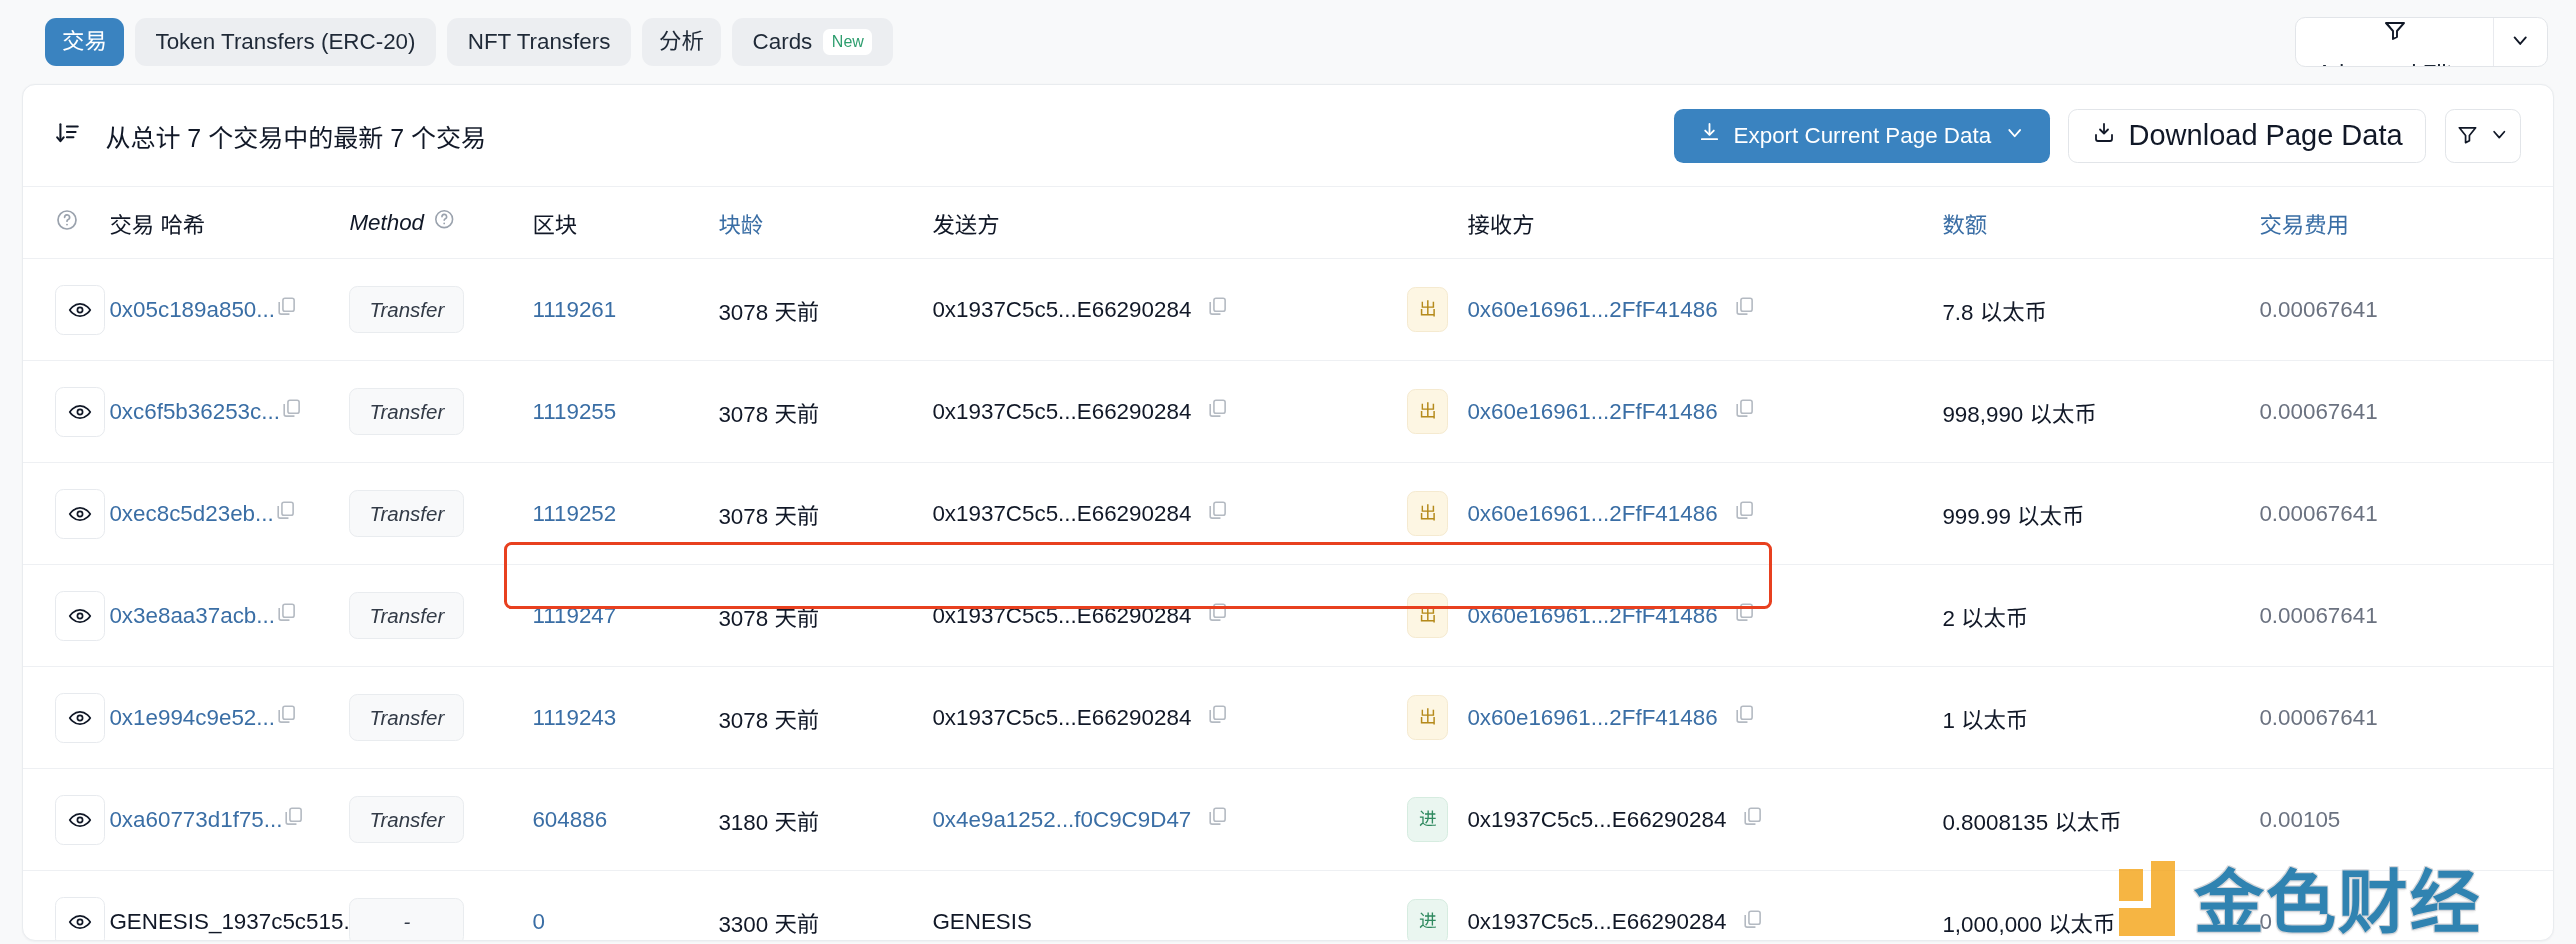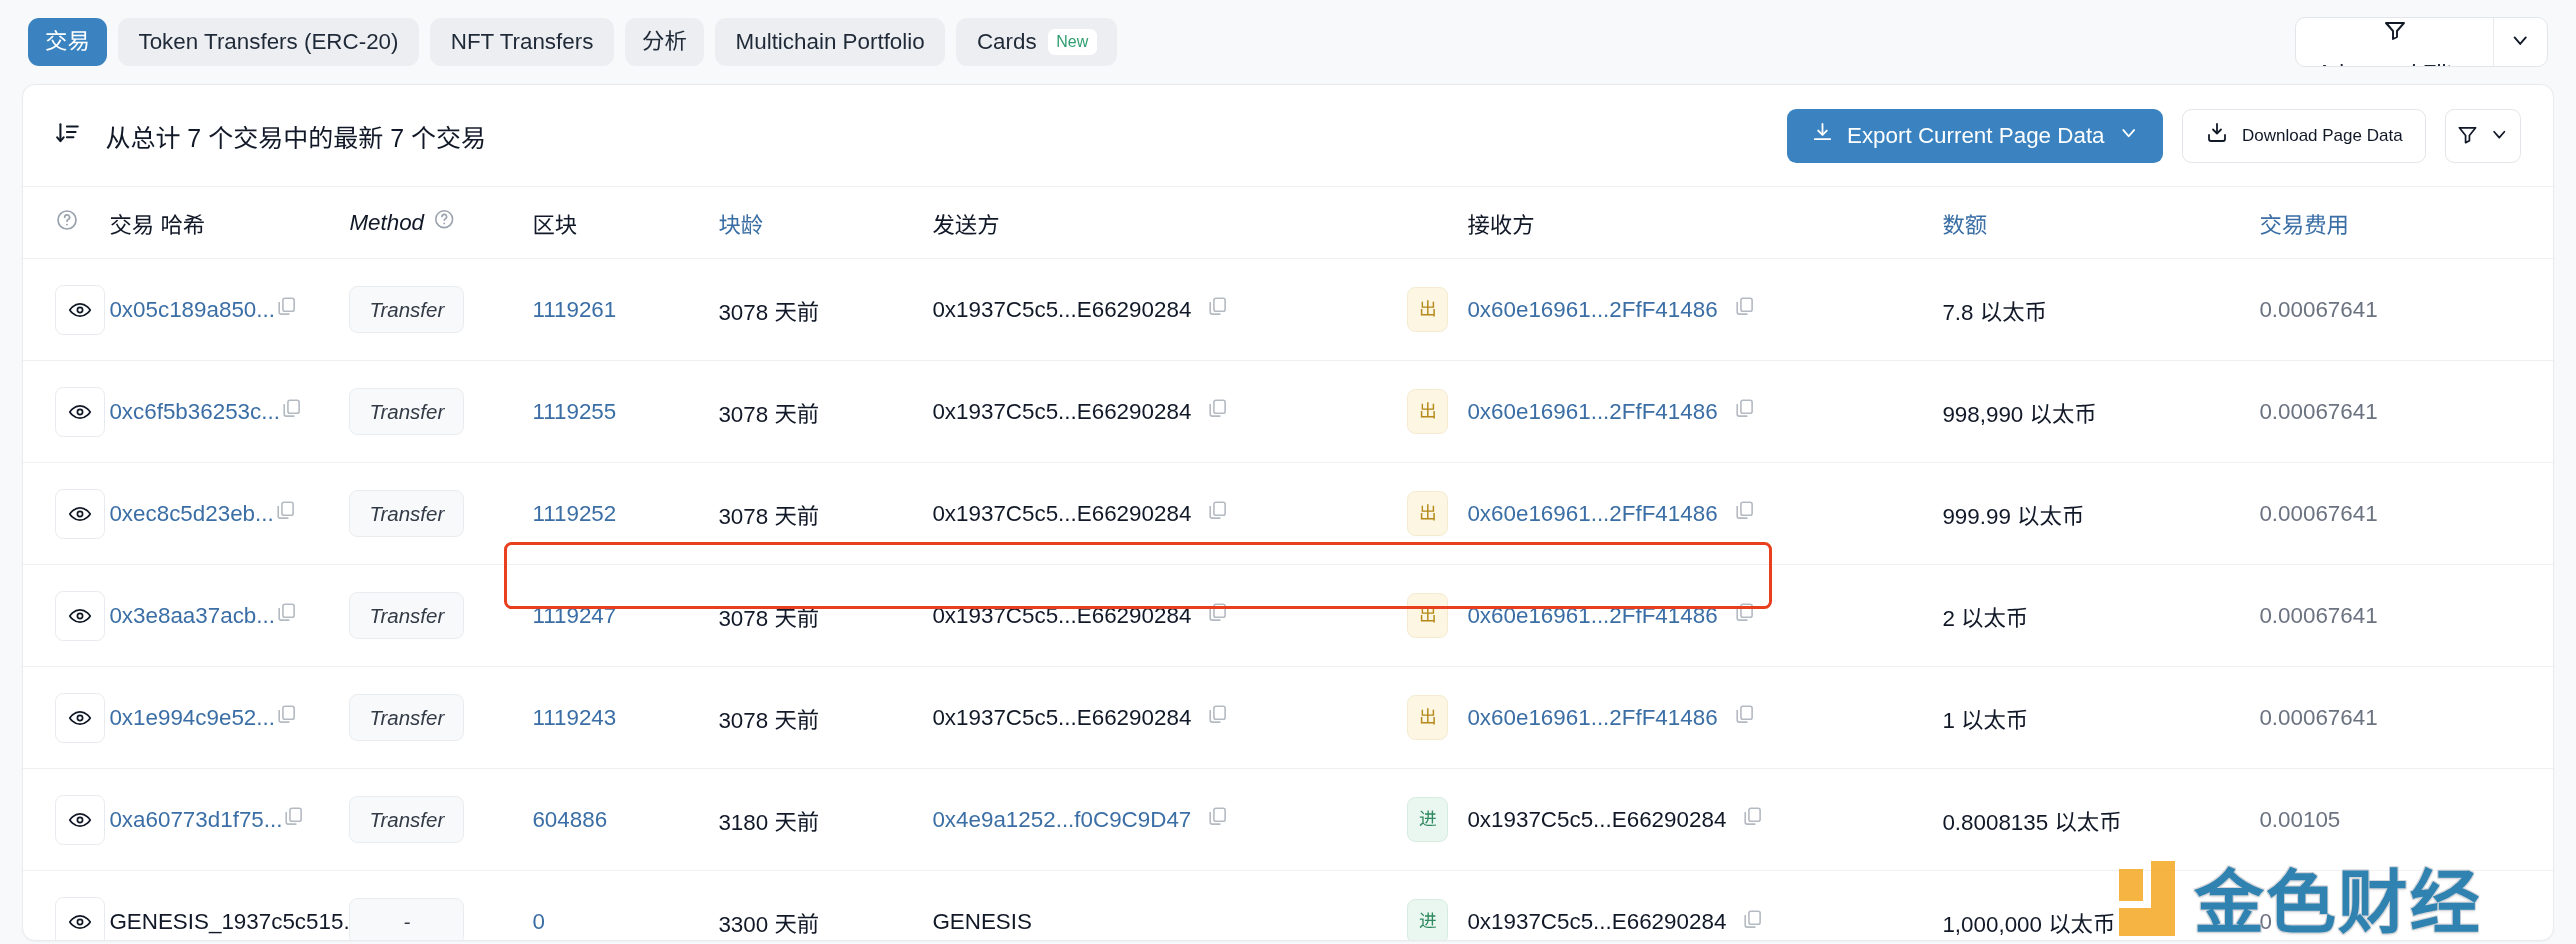--- a/index.html
+++ b/index.html
@@ -44,6 +44,7 @@
   .tab.active {
     background: #3a83c0;
     color: #ffffff;
+    margin-left: 17px;
   }
   .tab.cn { padding: 0 17px; }
   .badge-new {

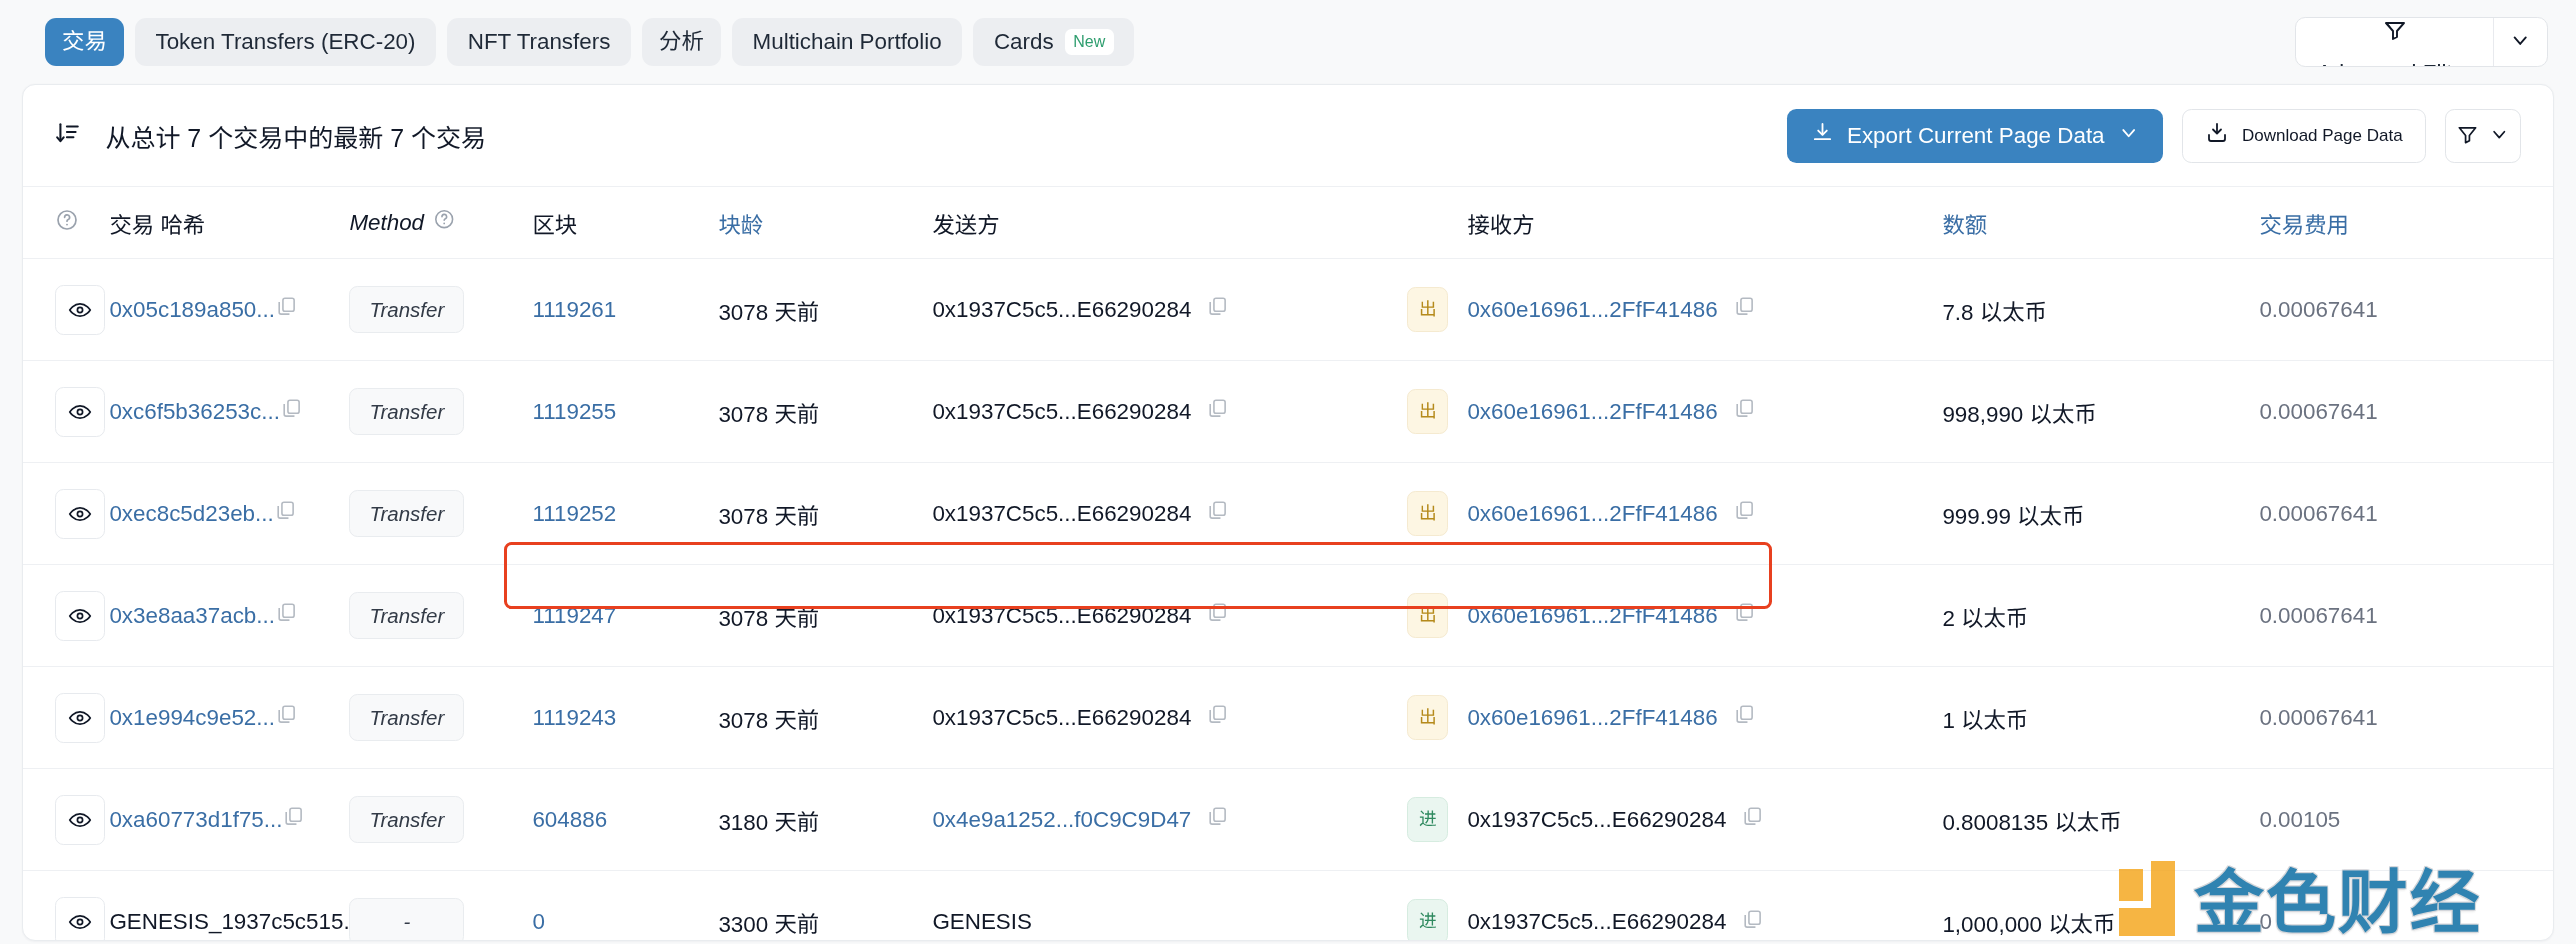--- a/index.html
+++ b/index.html
@@ -304,9 +304,6 @@
     </div>
     <div class="tab cn">
       <span>分析</span>
-    </div>
-    <div class="tab">
-      <span>Multichain Portfolio</span>
     </div>
     <div class="tab">
       <span>Cards</span>

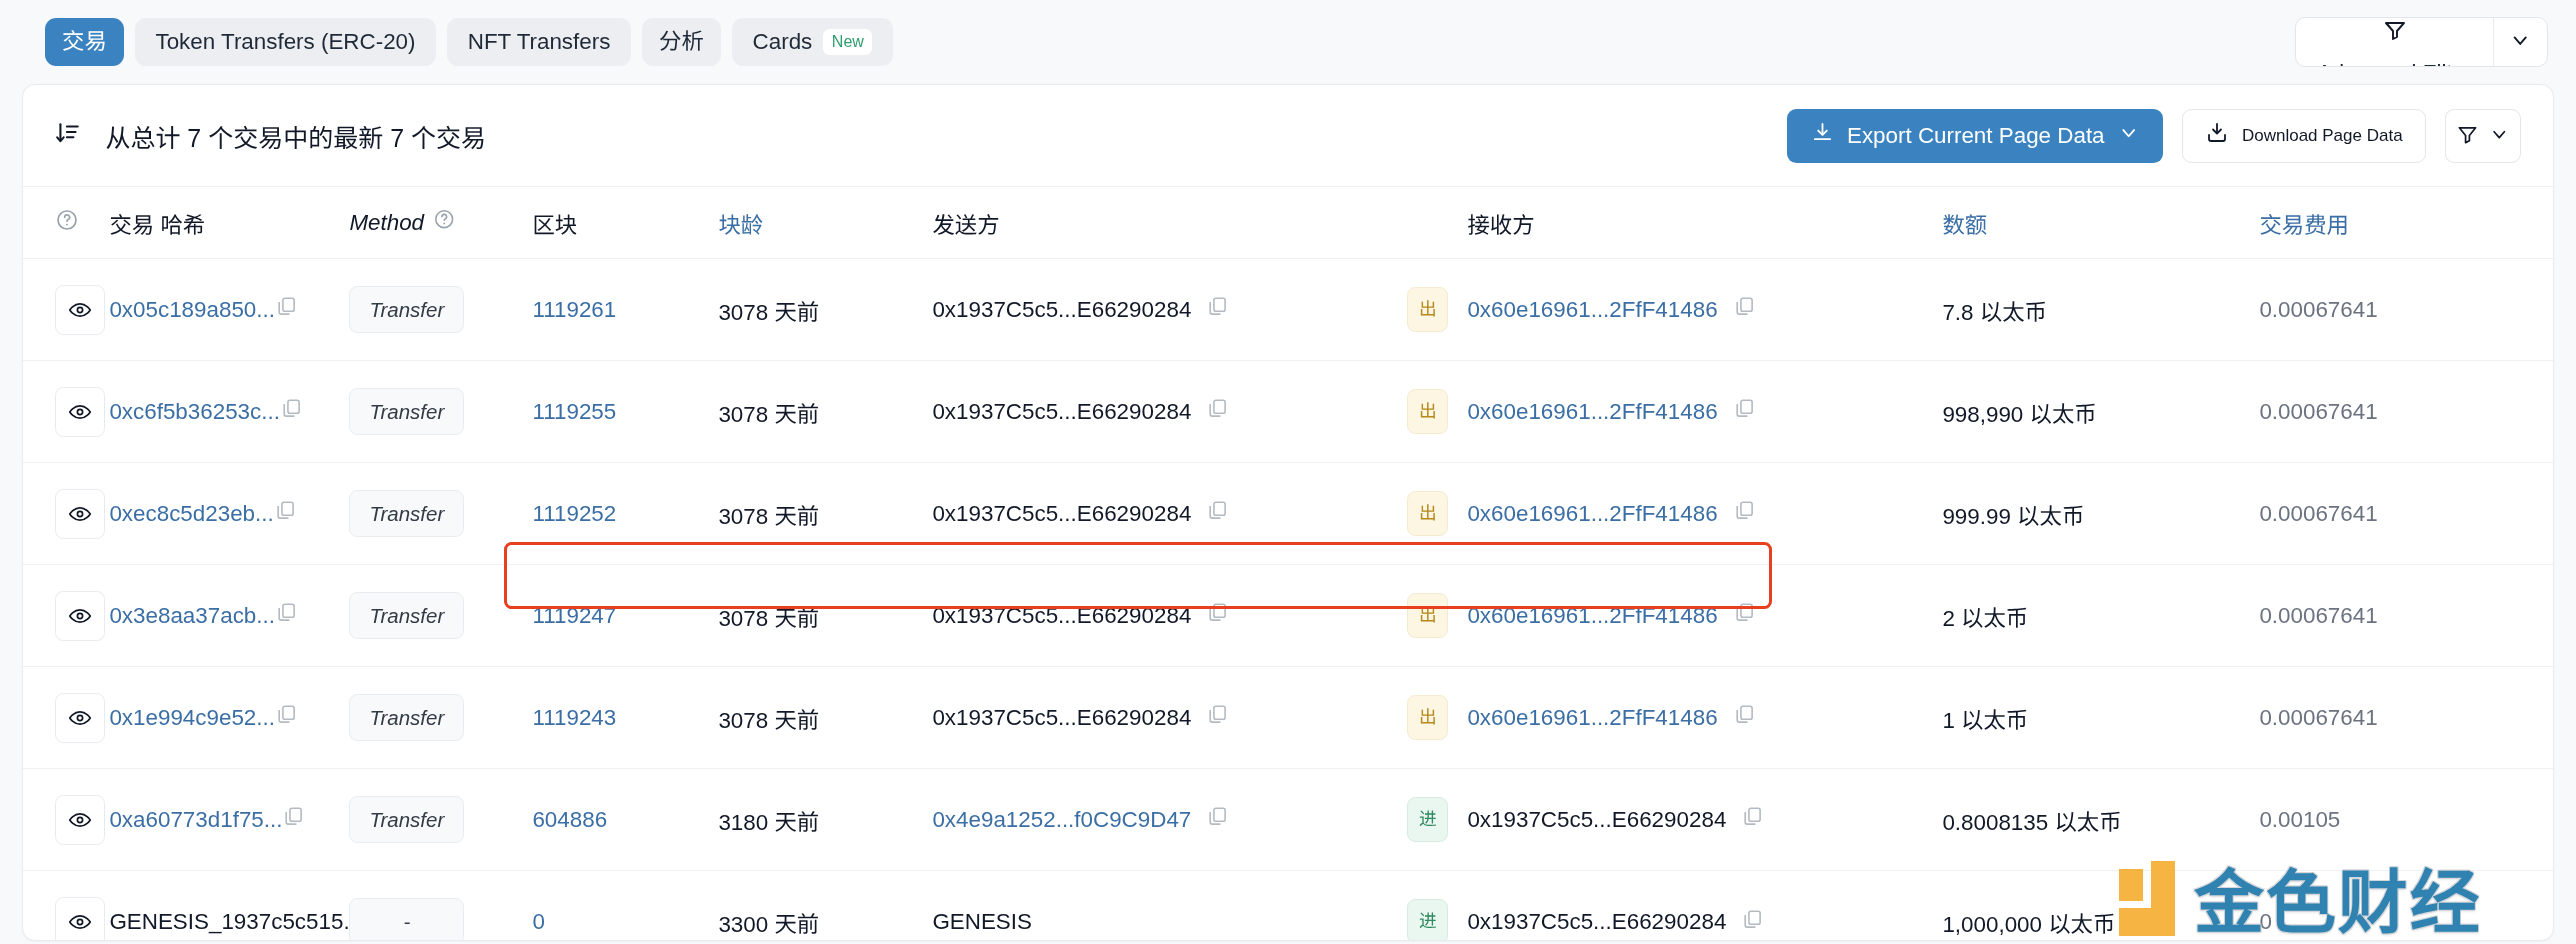--- a/index.html
+++ b/index.html
@@ -146,7 +146,7 @@
     color: #111827;
     border: 0.9px solid #e2e5e9;
     border-radius: 9.3px;
-    font-size: 17px;
+    font-size: 29px;
     font-family: inherit;
     cursor: pointer;
     white-space: nowrap;

